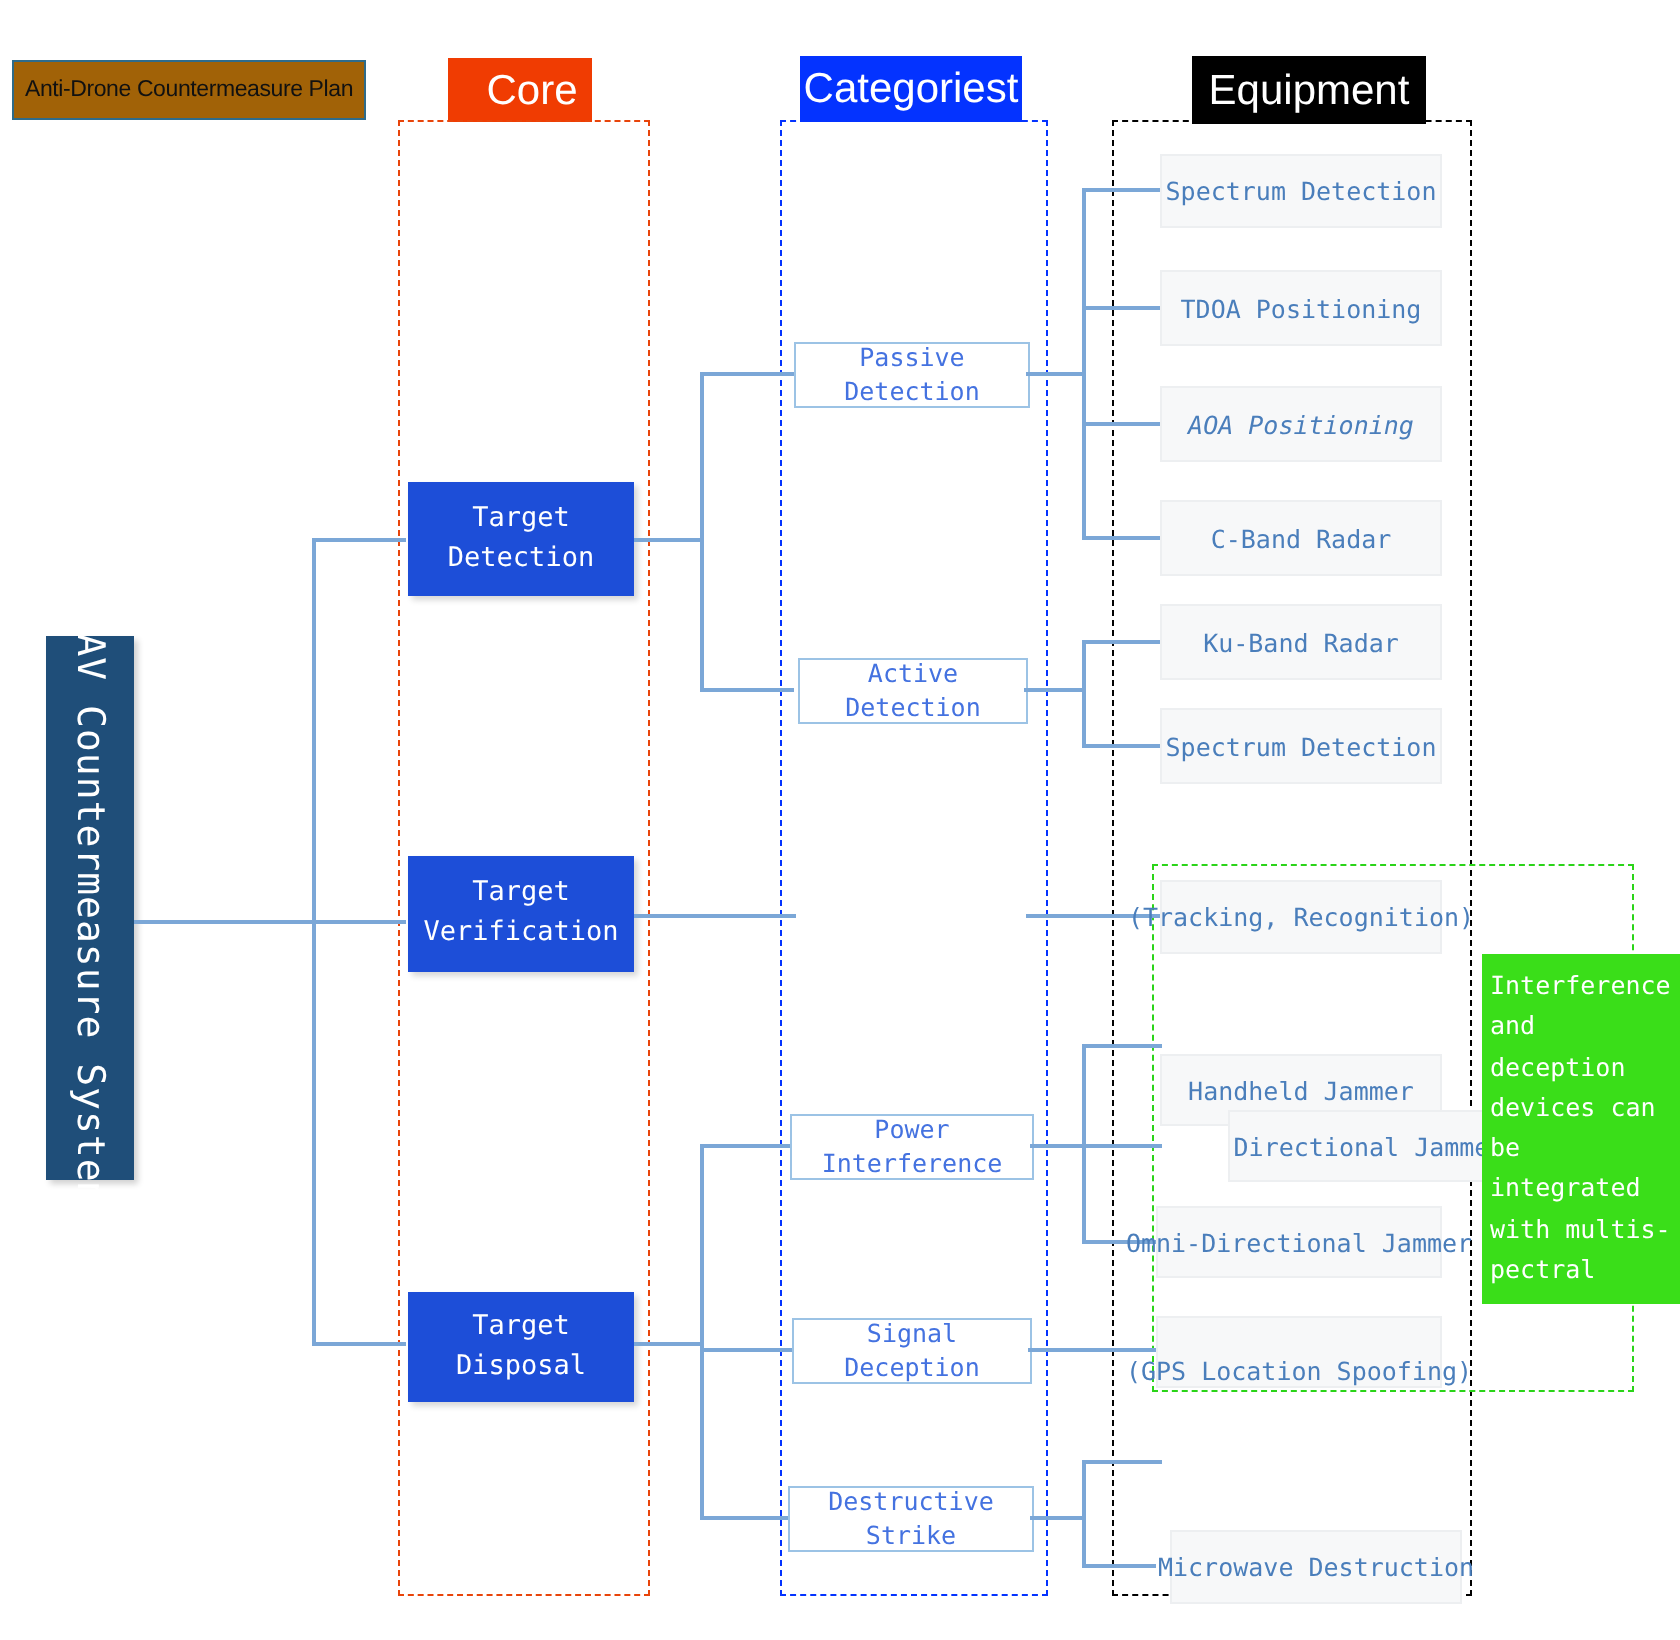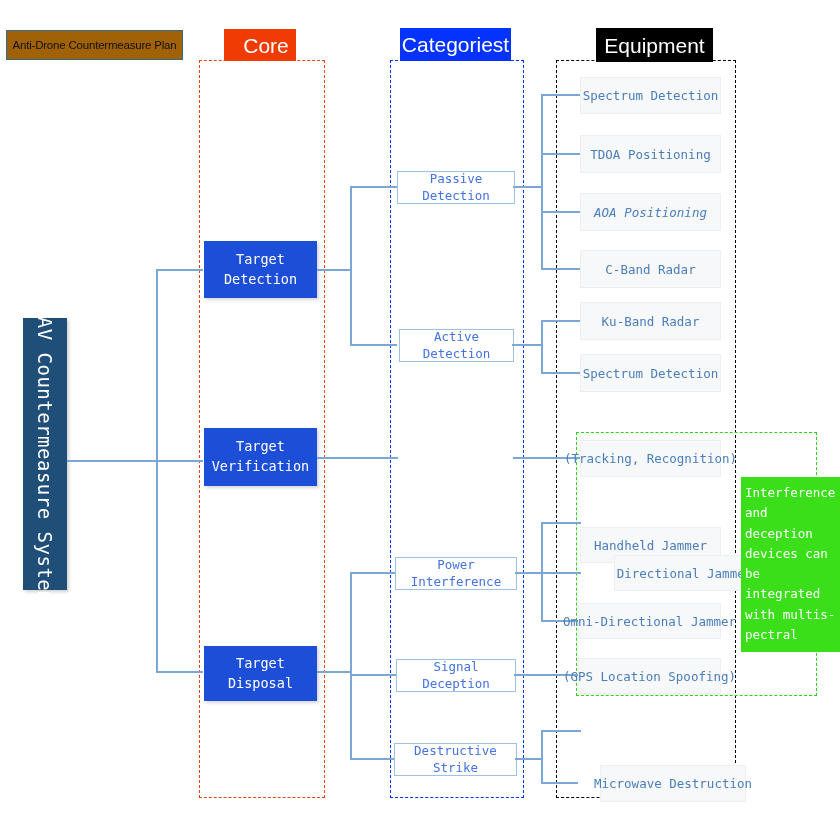--- a/index.html
+++ b/index.html
@@ -281,7 +281,7 @@
   <div class="eq-box" style="left:578px; top:603px; width:141px; height:34px;">
     <span>Omni-Directional Jammer</span>
   </div>
-  <div class="eq-box" style="left:578px; top:658px; width:141px; height:34px;">
+  <div class="eq-box" style="left:578px; top:658px; width:141px; height:34px;align-items:flex-end;">
     <span>(GPS Location Spoofing)</span>
   </div>
   <div class="eq-box" style="left:600px; top:765px; width:144px; height:35px;text-align:center;">

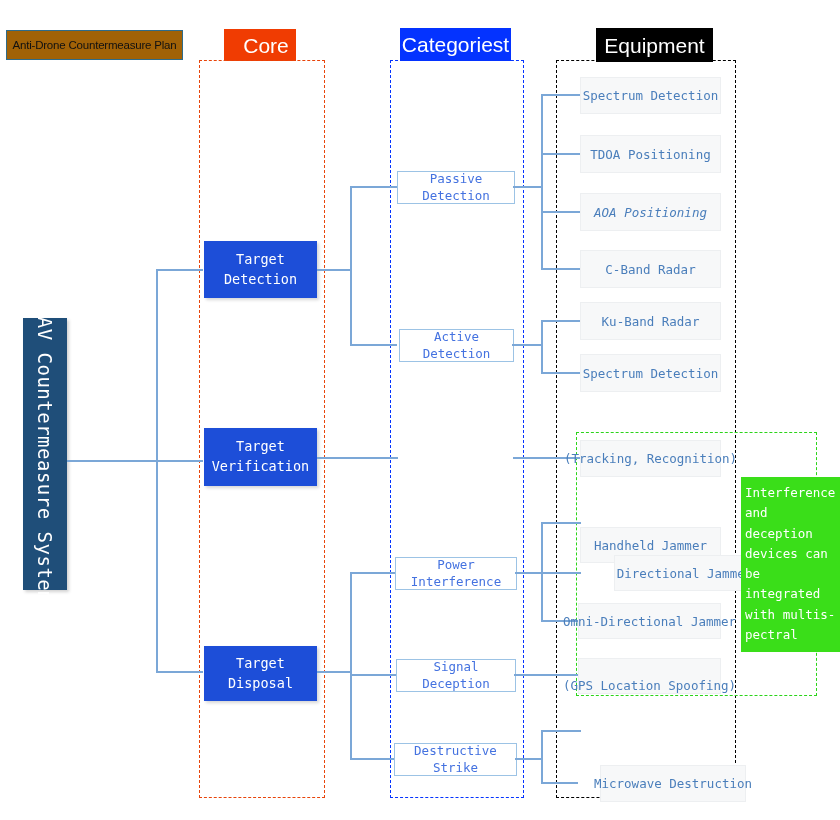--- a/index.html
+++ b/index.html
@@ -284,7 +284,7 @@
   <div class="eq-box" style="left:578px; top:658px; width:141px; height:34px;align-items:flex-end;">
     <span>(GPS Location Spoofing)</span>
   </div>
-  <div class="eq-box" style="left:600px; top:765px; width:144px; height:35px;text-align:center;">
+  <div class="eq-box" style="left:585px; top:765px; width:144px; height:35px;text-align:center;">
     <span>Microwave Destruction</span>
   </div>
 

